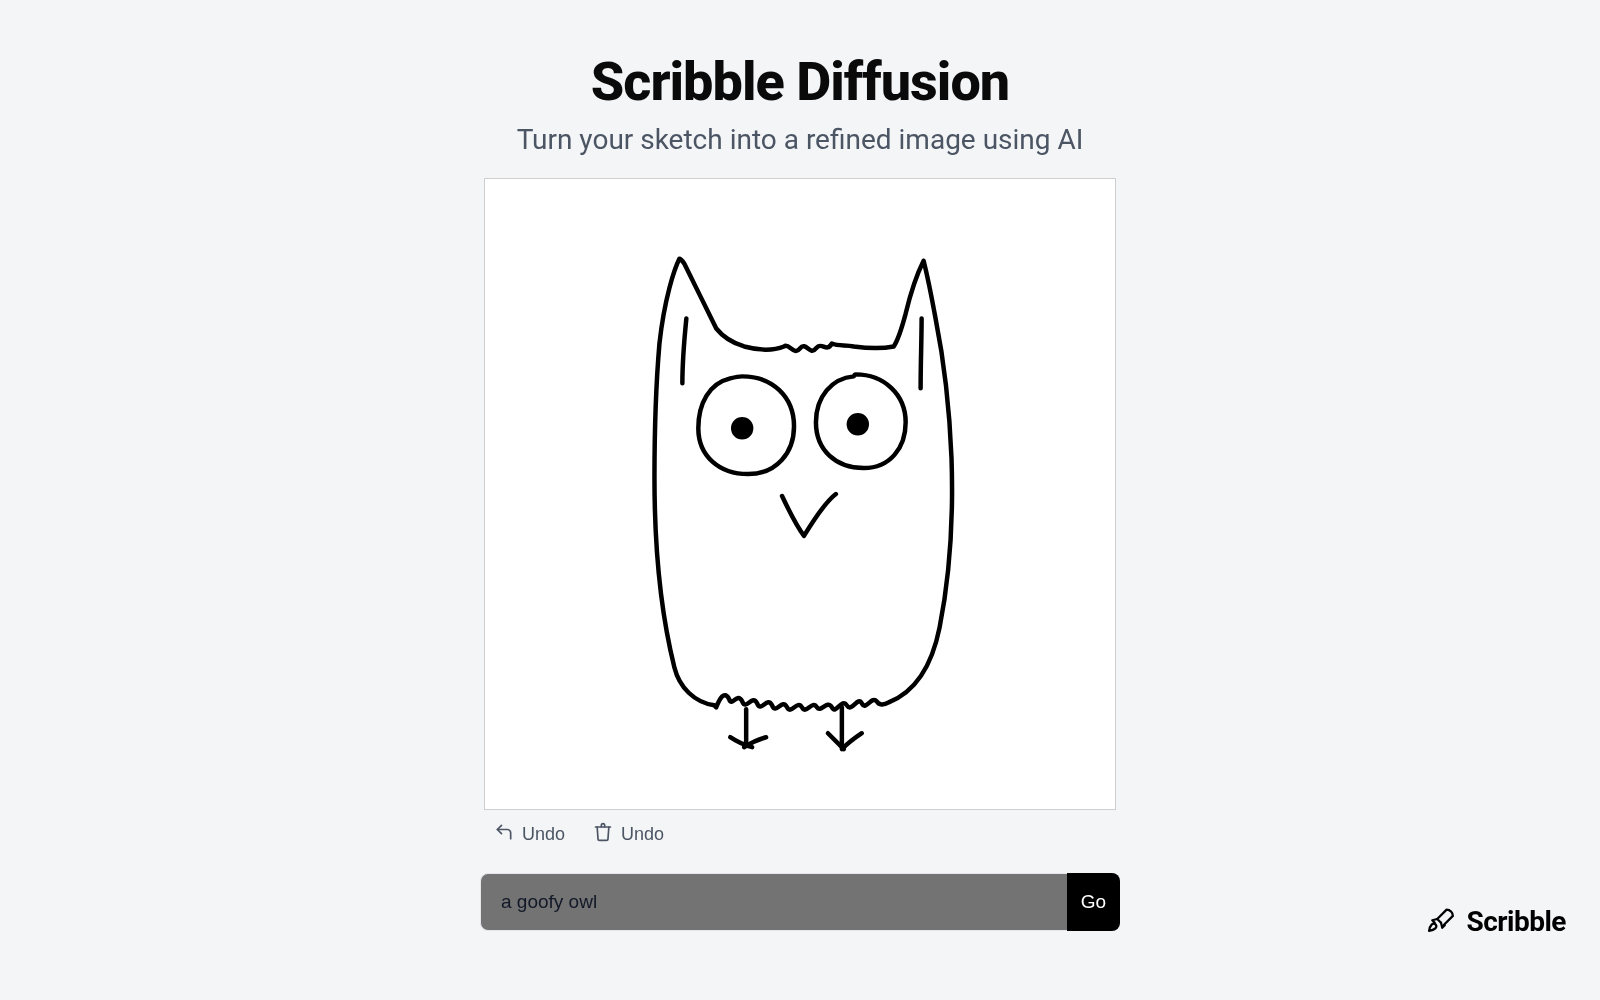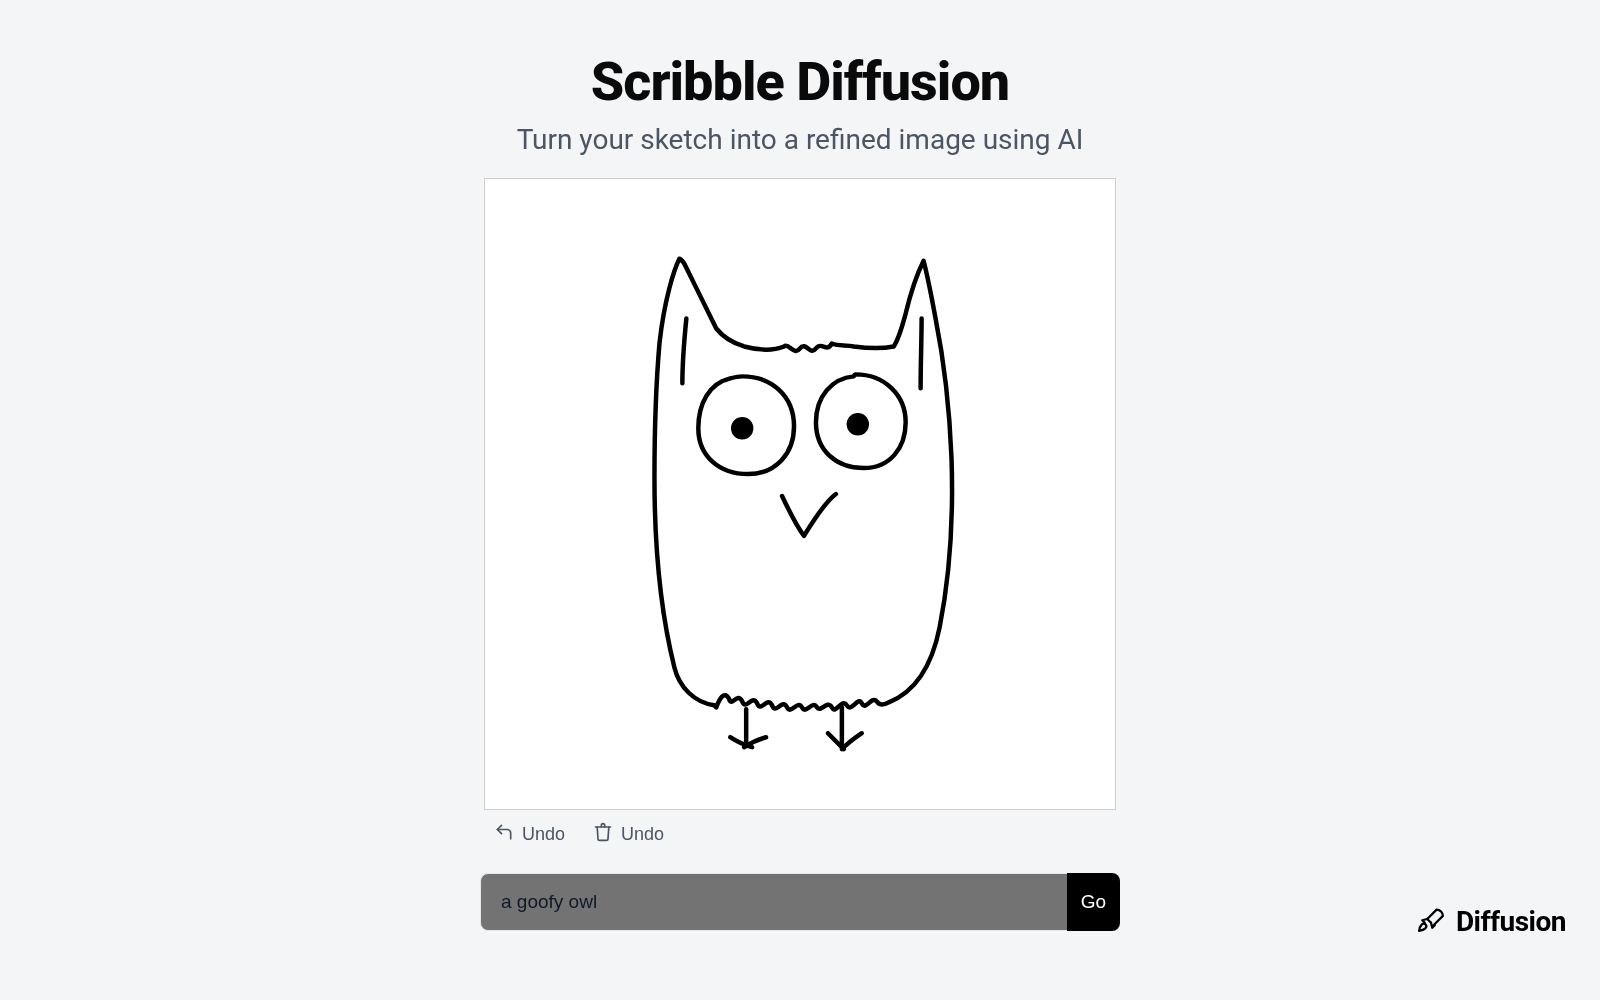--- a/index.html
+++ b/index.html
@@ -218,7 +218,7 @@
       <path d="M12 15l1 4 2-2"></path>
     </svg>
   </span>
-  <span class="brand-text">Diffusion</span>
+  <span class="brand-text">Scribble</span>
 </div>
 
 </body></html>

